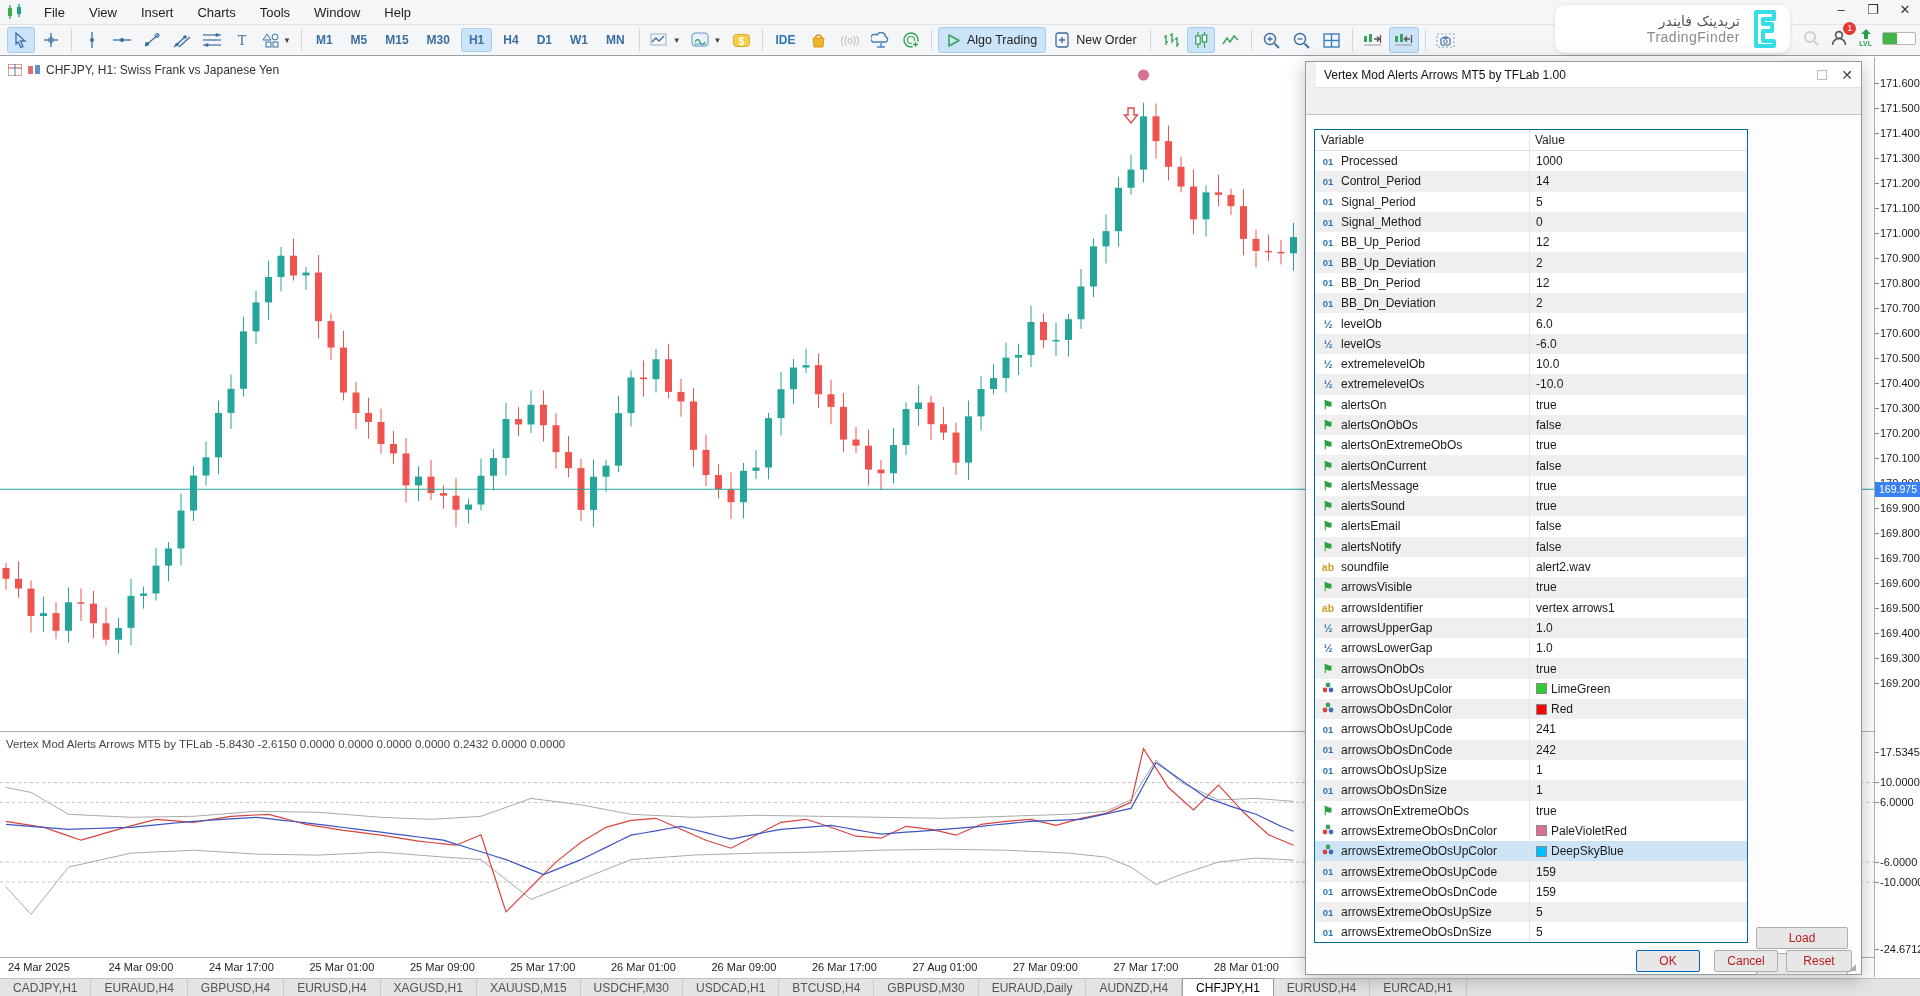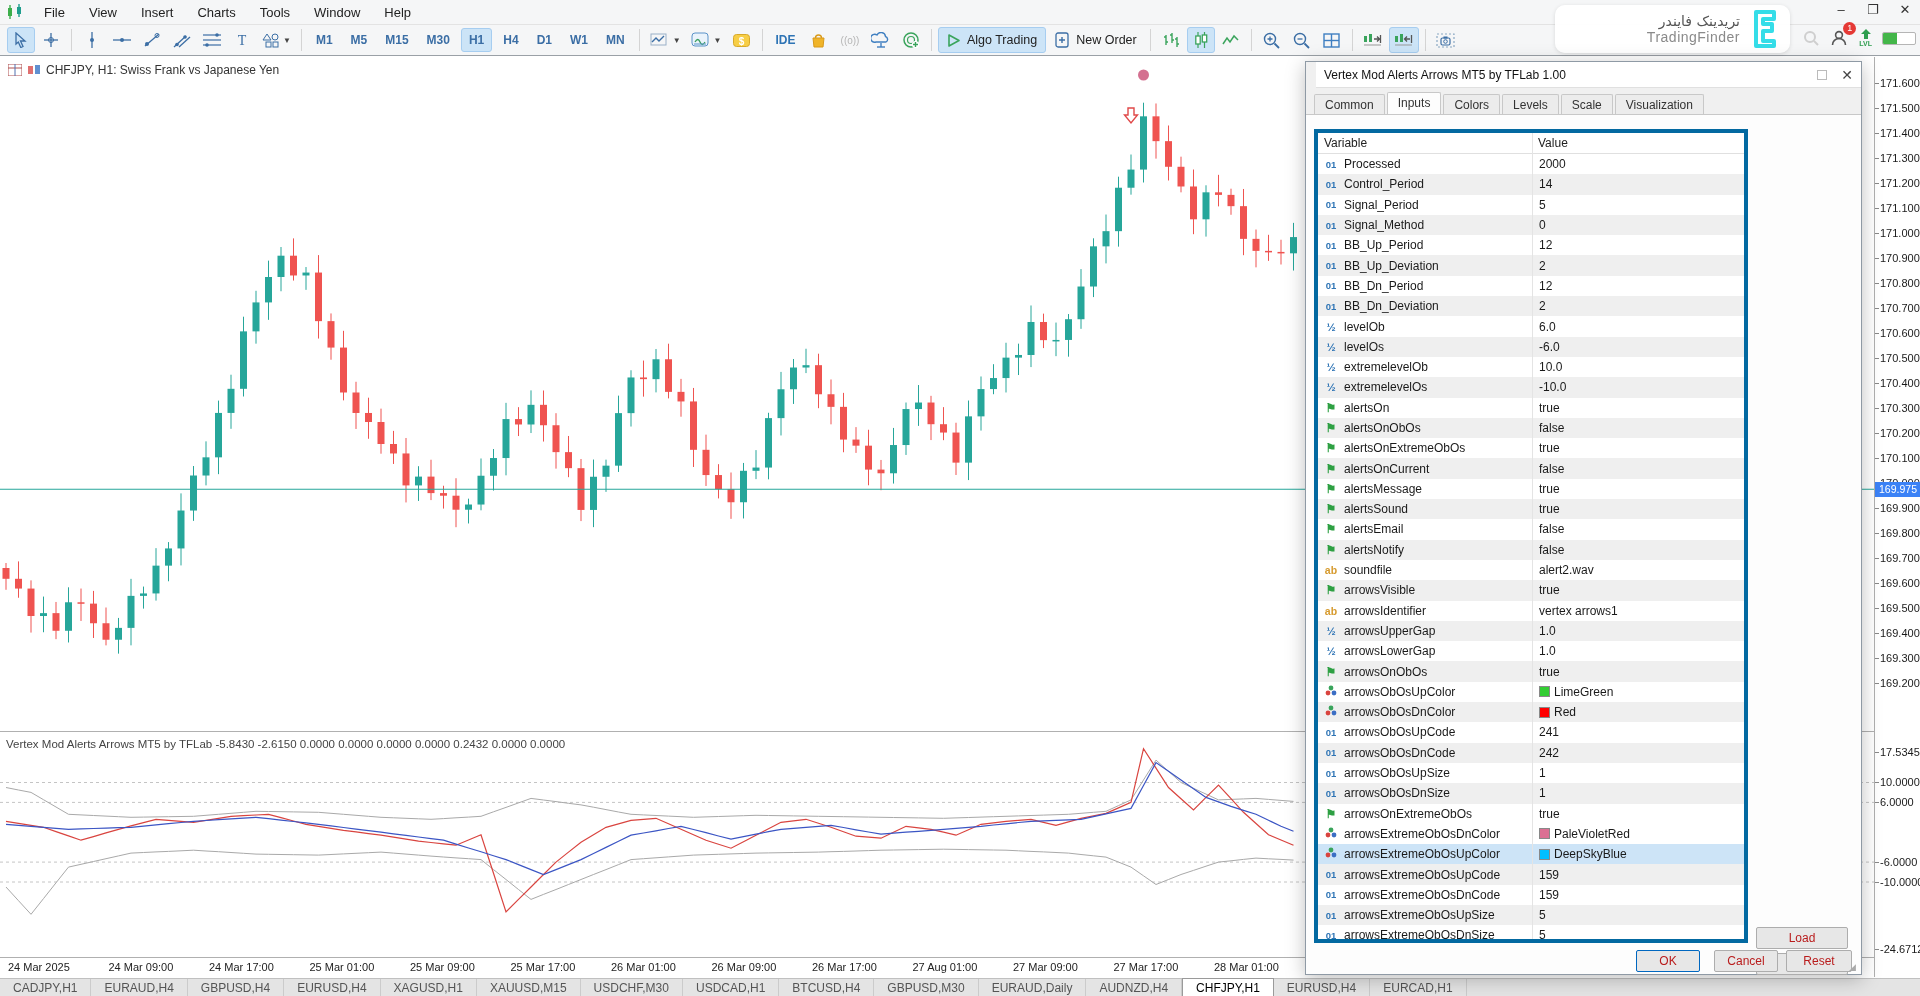--- a/index.html
+++ b/index.html
@@ -697,14 +697,6 @@
         <div class="dlg-x">✕</div>
       </div>
     </div>
-    <div class="dlg-tabs" id="dlg-tabs">
-        <div class="dlg-tab">Common</div>
-        <div class="dlg-tab active">Inputs</div>
-        <div class="dlg-tab">Colors</div>
-        <div class="dlg-tab">Levels</div>
-        <div class="dlg-tab">Scale</div>
-        <div class="dlg-tab">Visualization</div>
-      </div>
     <div class="dlg-page">
       <div class="grid">
         <div class="grid-header">

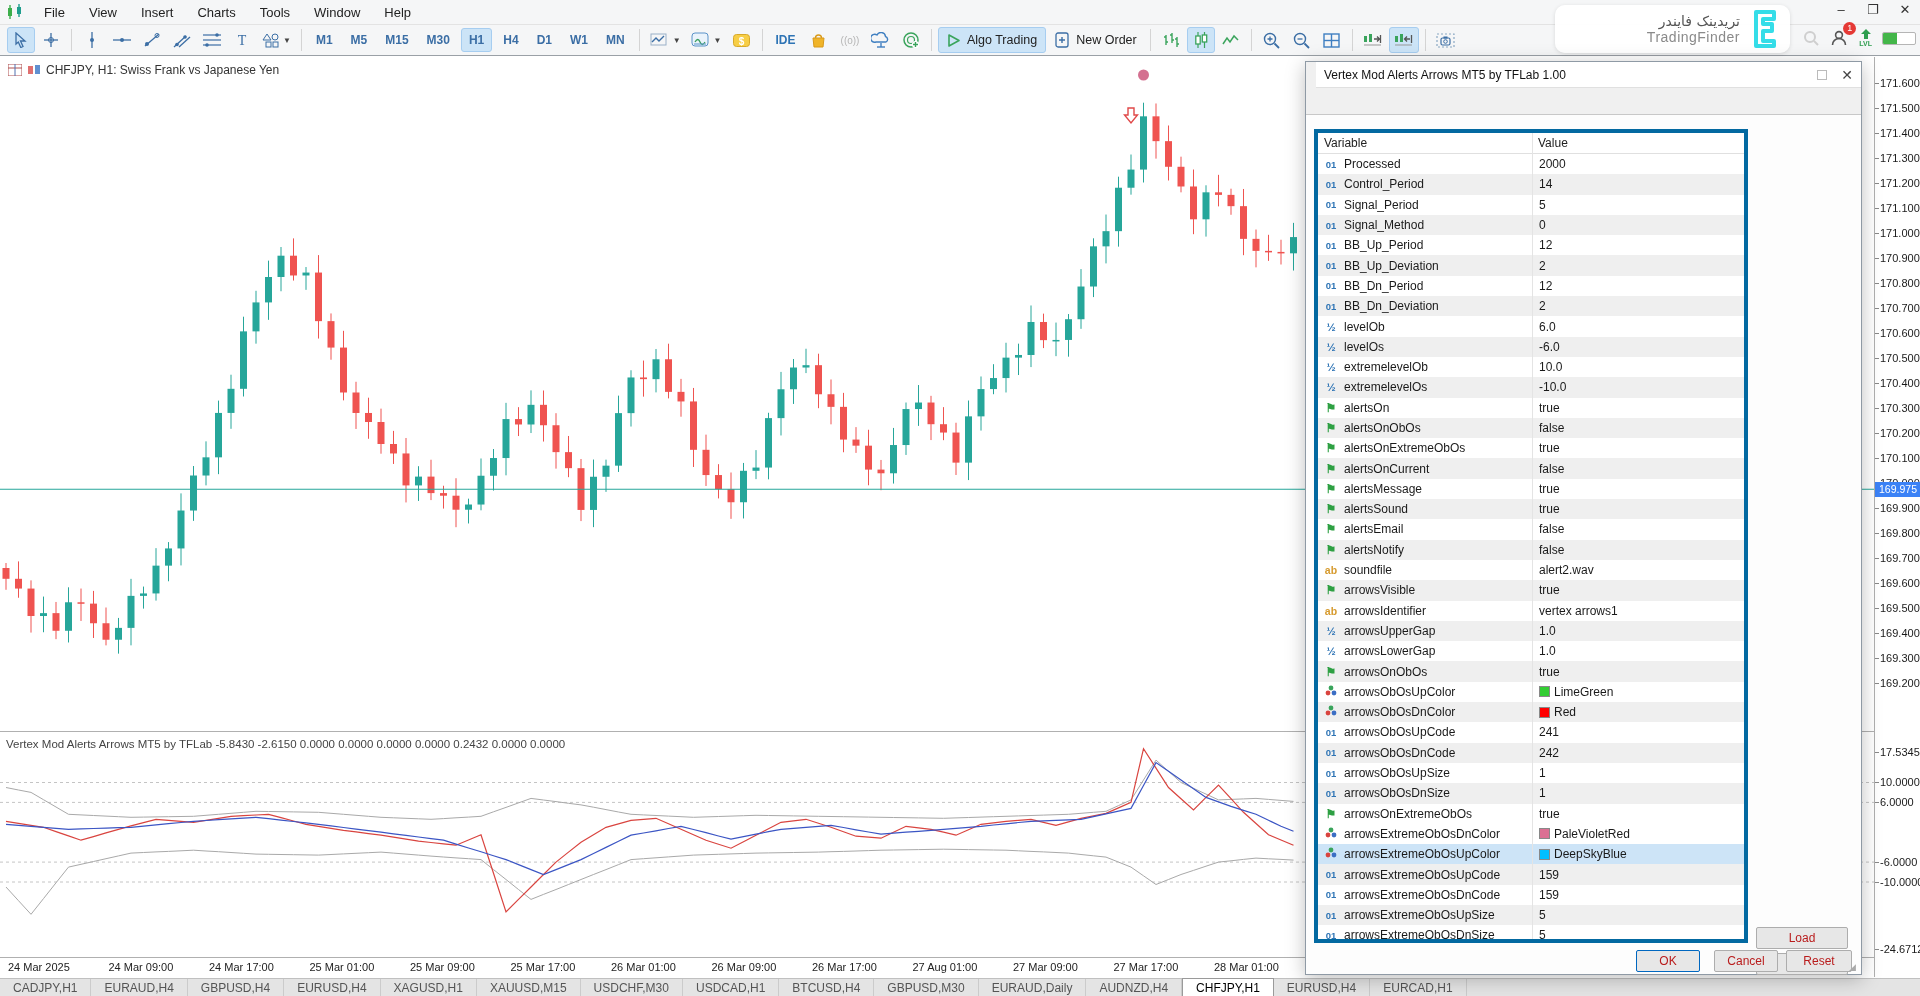--- a/index.html
+++ b/index.html
@@ -67,7 +67,7 @@
   .dlg-tab { padding:3px 10px; border:1px solid #c8c8c8; border-bottom:none; background:#ececec; color:#333; margin-right:2px; border-radius:2px 2px 0 0; }
   .dlg-tab.active { background:#fdfdfd; position:relative; top:-2px; padding-bottom:5px; }
   .dlg-page { position:absolute; left:0; top:52px; width:555px; height:860px; background:#fdfdfd; border-top:1px solid #c8c8c8; }
-  .grid { position:absolute; left:8px; top:14px; width:434px; height:814px; background:#fff; border:4px solid #0369a1; overflow:hidden; }
+  .grid { position:absolute; left:8px; top:14px; width:434px; height:814px; background:#fff; border:1px solid #0369a1; overflow:hidden; }
   .grid-col-sep { position:absolute; left:214px; top:0; width:1px; height:814px; background:#e4e4e4; }
   .grid-header { height:21px; display:flex; border-bottom:1px solid #e0e0e0; background:#fff; color:#222; }
   .gh-cell { padding:3px 6px; font-size:12px; }

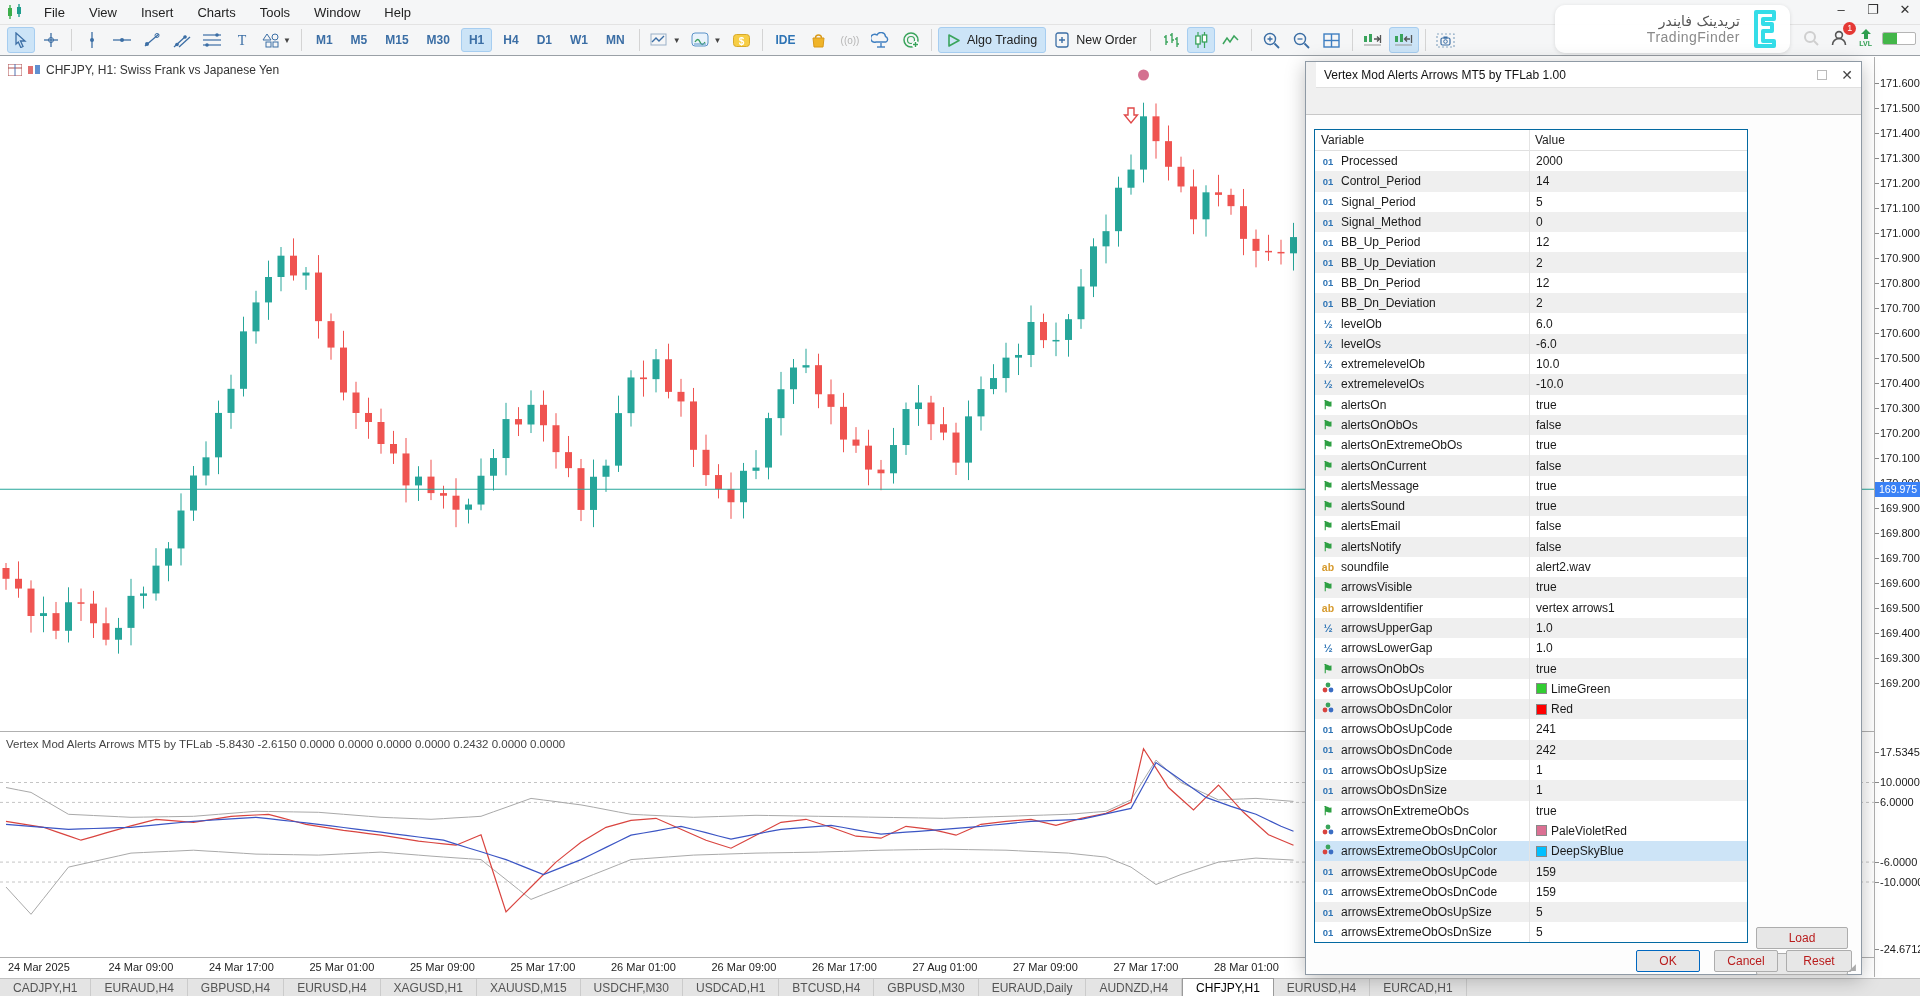--- a/index.html
+++ b/index.html
@@ -710,7 +710,7 @@
                 <span>Processed</span>
               </div>
               <div class="gr-val">
-                <span>2000</span>
+                <span>1000</span>
               </div>
             </div>
             <div class="grid-row even">

